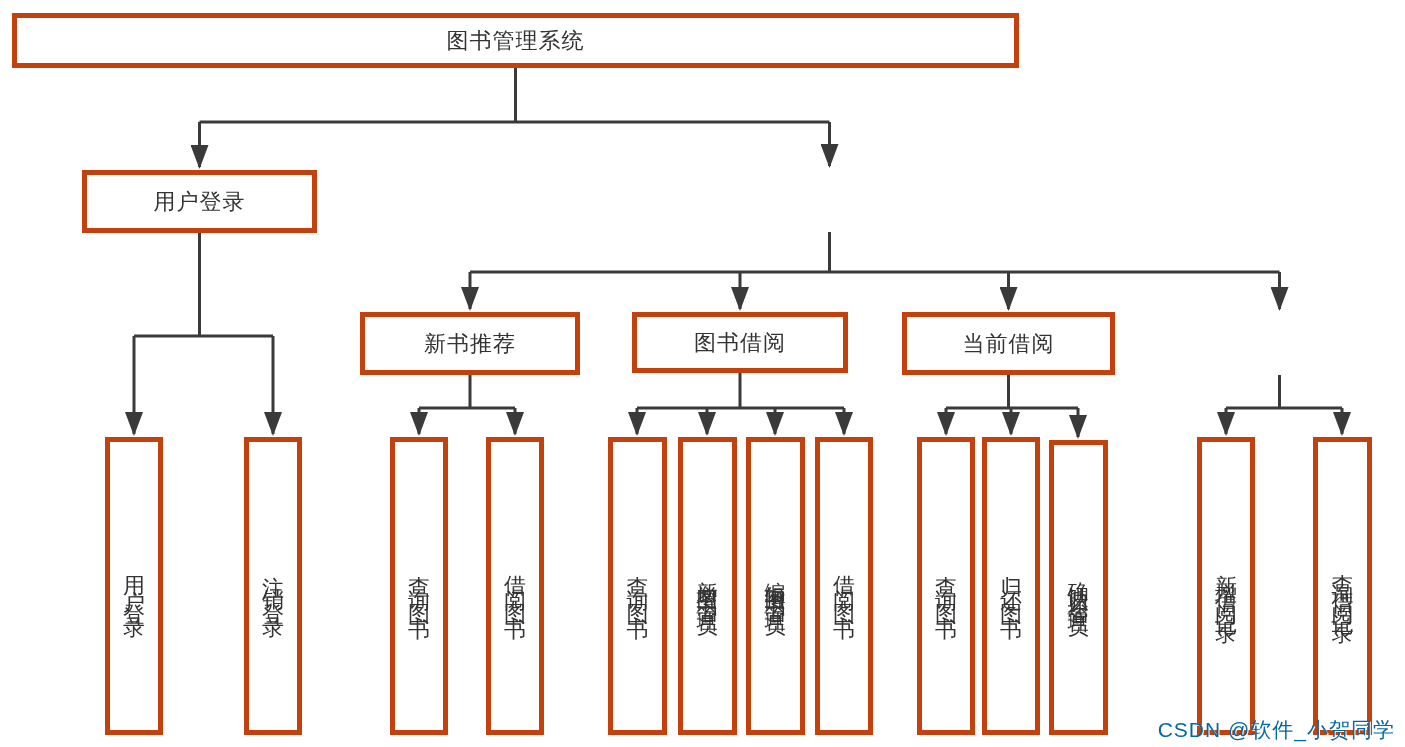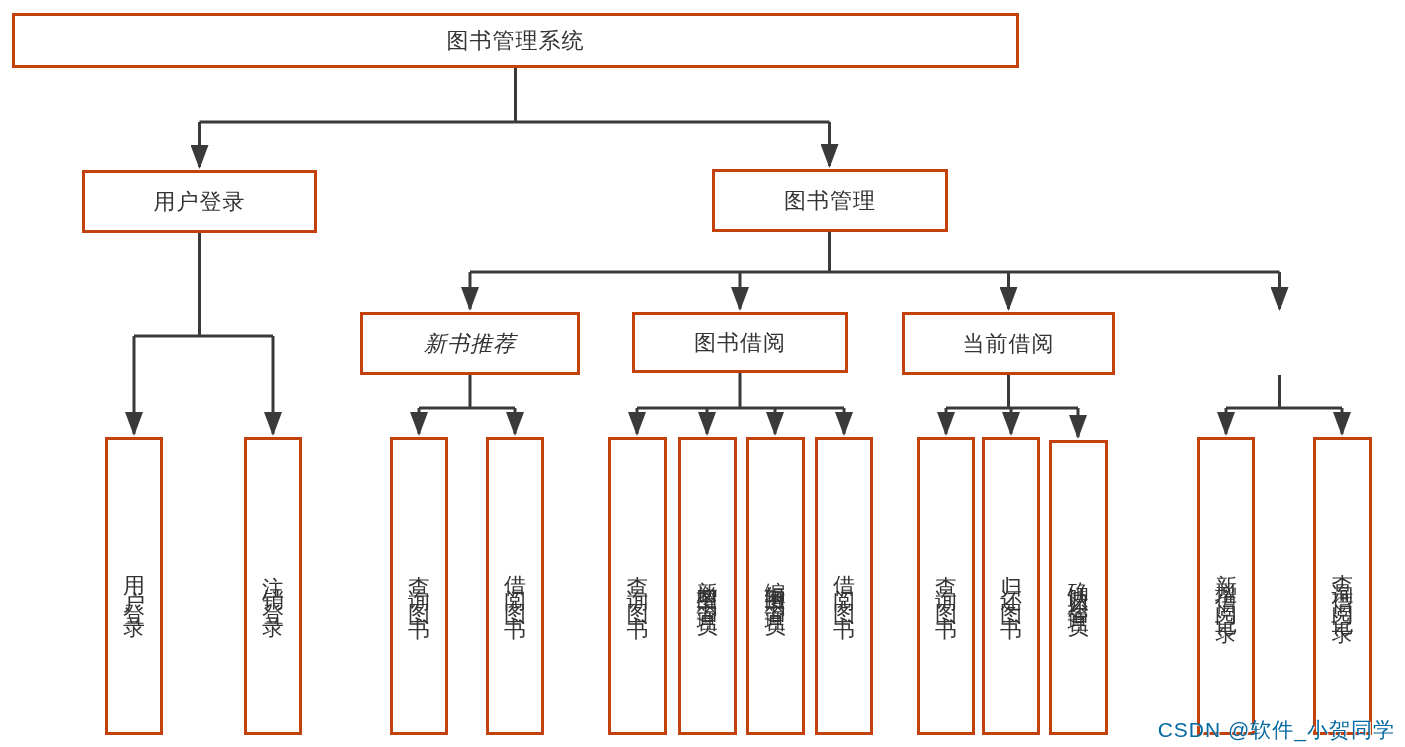--- a/index.html
+++ b/index.html
@@ -20,7 +20,7 @@
   .node {
     position: absolute;
     box-sizing: border-box;
-    border: 3px solid #c2410c;
+    border: 5px solid #c2410c;
     background: #ffffff;
     color: #333333;
     display: flex;

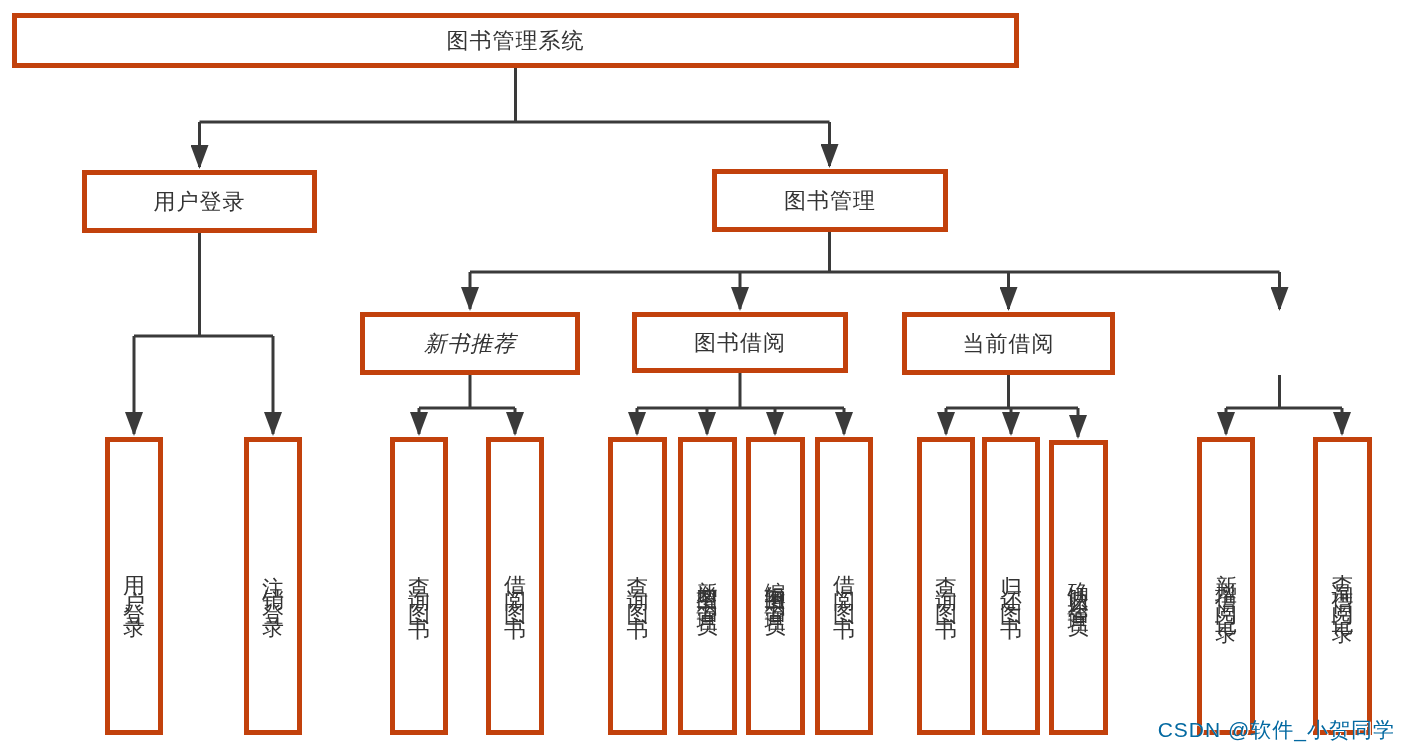--- a/index.html
+++ b/index.html
@@ -107,7 +107,6 @@
   <div class="node" style="left:12px; top:13px; width:1007px; height:55px;">图书管理系统</div>
 
   <div class="node" style="left:82px; top:170px; width:235px; height:63px;">用户登录</div>
-  <div class="node" style="left:712px; top:169px; width:236px; height:63px;">图书管理</div>
 
   <div class="node" style="left:360px; top:312px; width:220px; height:63px;font-style:italic;">新书推荐</div>
   <div class="node" style="left:902px; top:312px; width:213px; height:63px;">当前借阅</div>

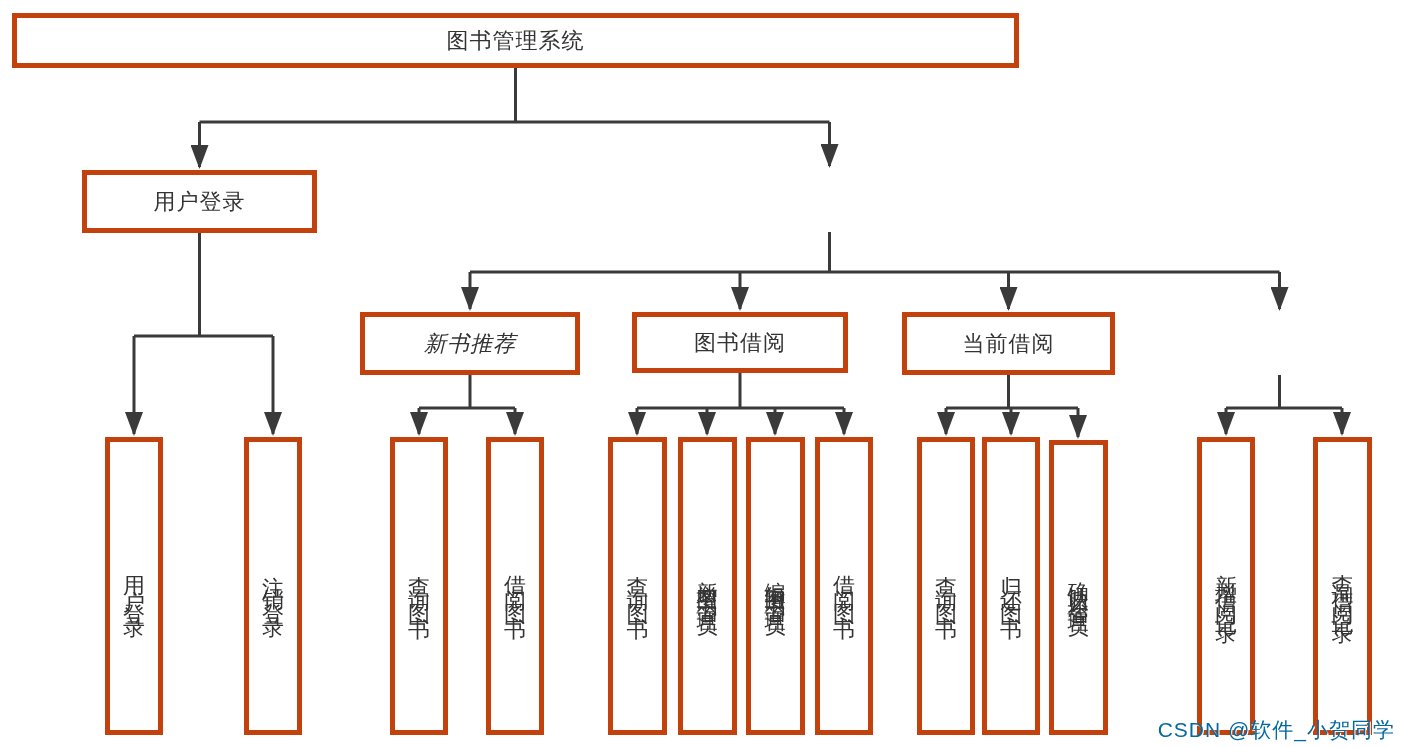--- a/index.html
+++ b/index.html
@@ -108,7 +108,7 @@
 
   <div class="node" style="left:82px; top:170px; width:235px; height:63px;">用户登录</div>
 
-  <div class="node" style="left:360px; top:312px; width:220px; height:63px;font-style:italic;">新书推荐</div>
+  <div class="node" style="left:360px; top:312px; width:220px; height:63px;">新书推荐</div>
   <div class="node" style="left:902px; top:312px; width:213px; height:63px;">当前借阅</div>
   <div class="node" style="left:632px; top:312px; width:216px; height:61px;">图书借阅</div>
 

